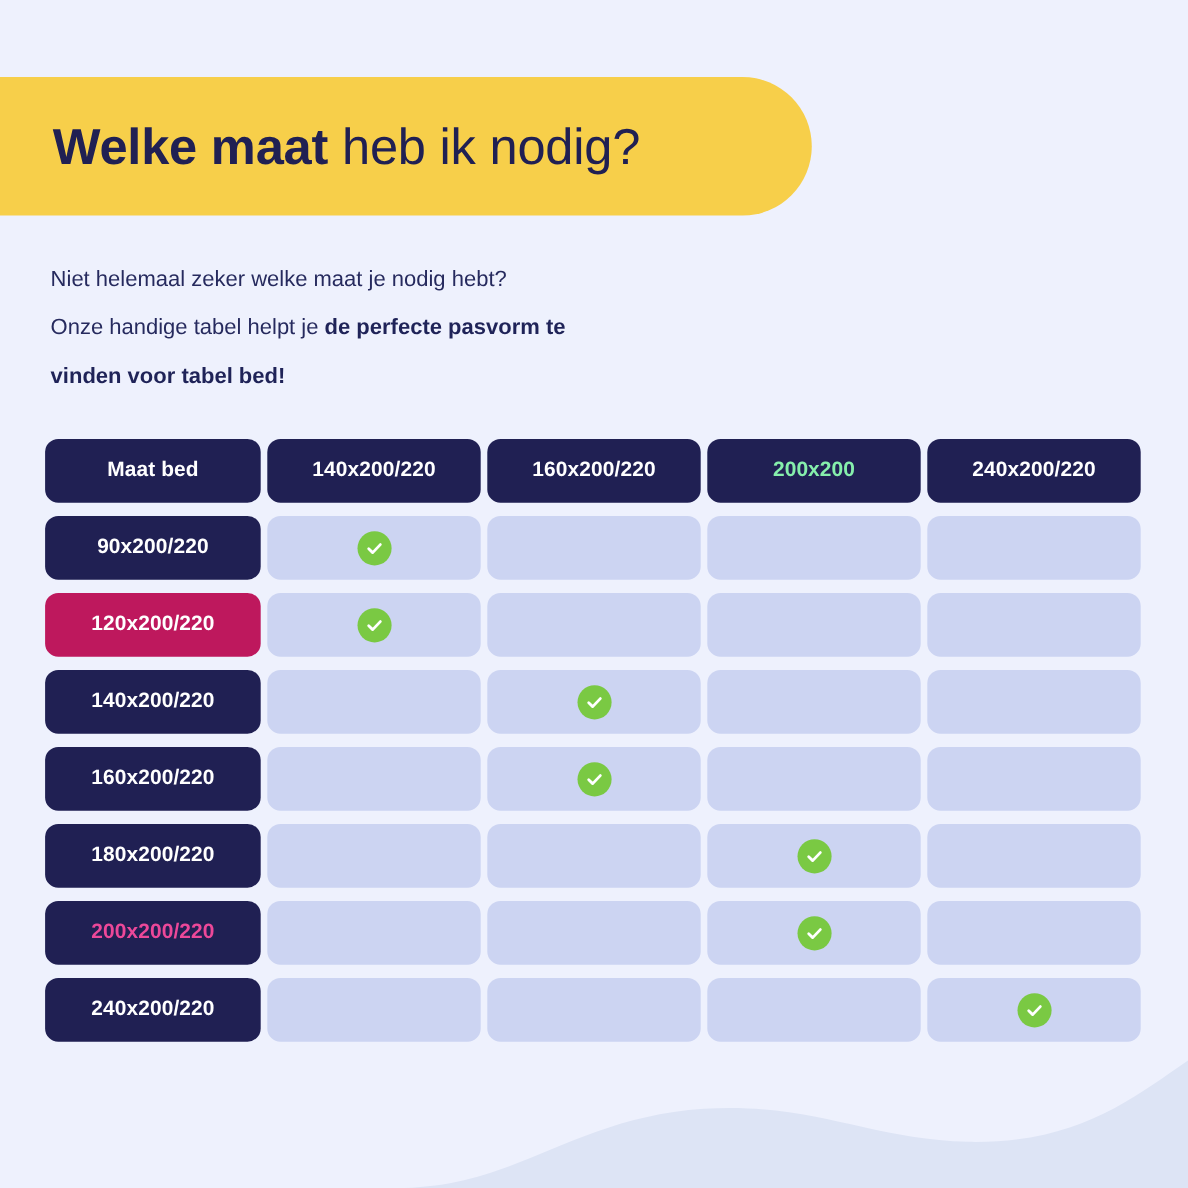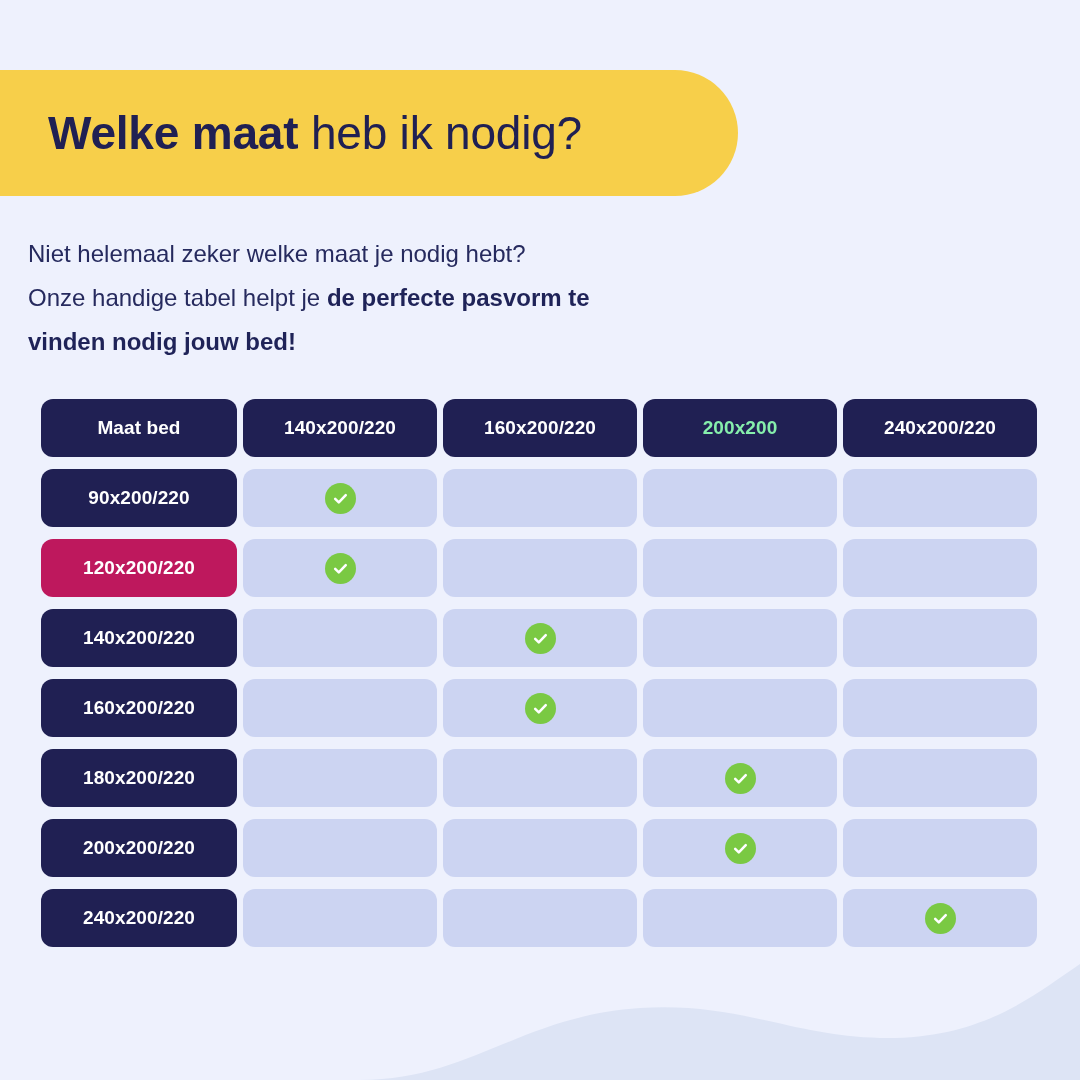--- a/index.html
+++ b/index.html
@@ -67,11 +67,11 @@
   
   .intro {
     position: absolute;
-    left: 28px;
+    left: 46px;
     top: 232px;
     width: 940px;
     color: #262a5e;
-    font-size: 24px;
+    font-size: 20px;
     line-height: 44px;
     z-index: 2;
   }

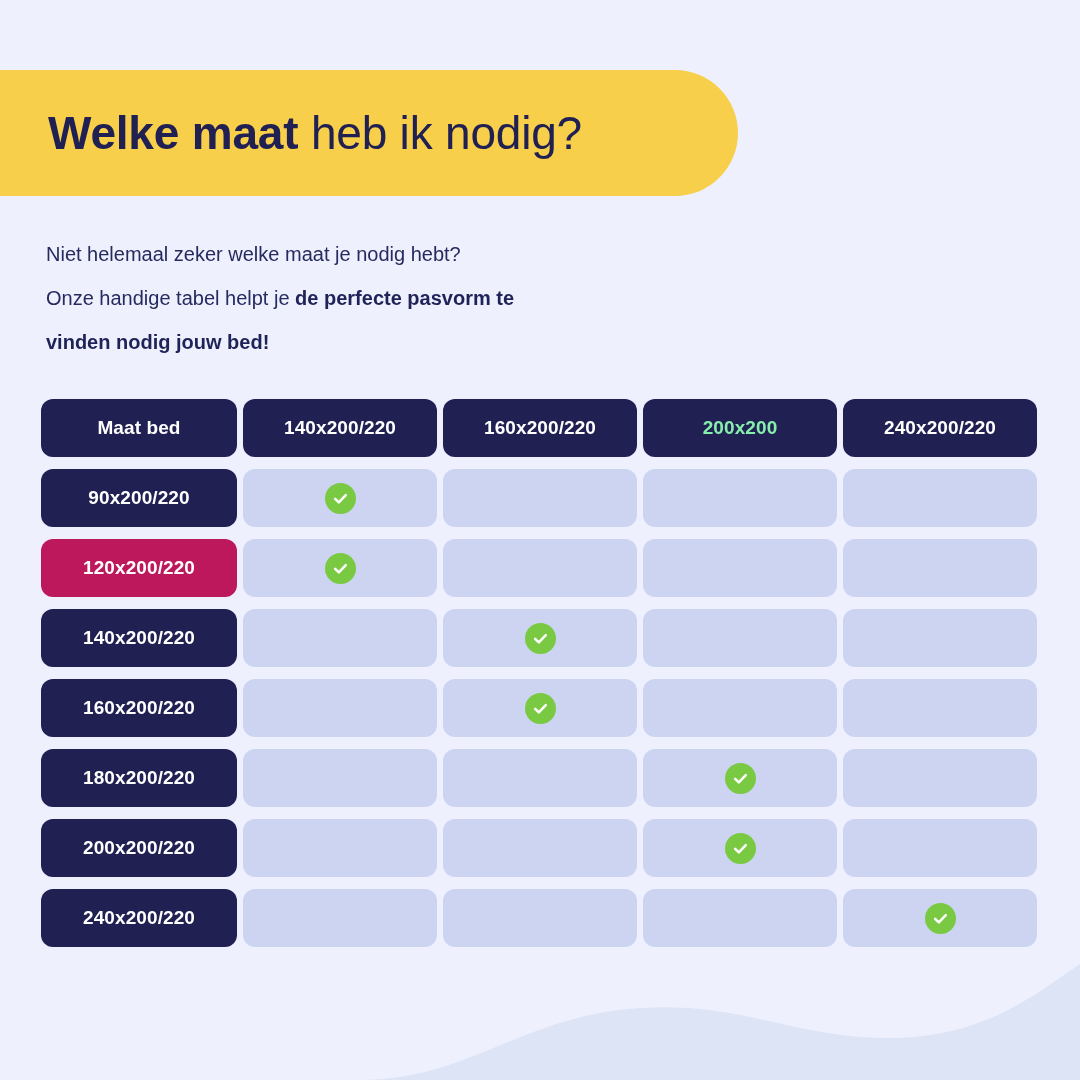--- a/index.html
+++ b/index.html
@@ -148,7 +148,7 @@
   <div class="intro">
     <span>Niet helemaal zeker welke maat je nodig hebt?</span><br>
     <span>Onze handige tabel helpt je </span><span class="b">de perfecte pasvorm te</span><br>
-    <span class="b">vinden nodig jouw bed!</span>
+    <span class="b">vinden voor tabel bed!</span>
   </div>
 
   <div class="table" id="size-table">

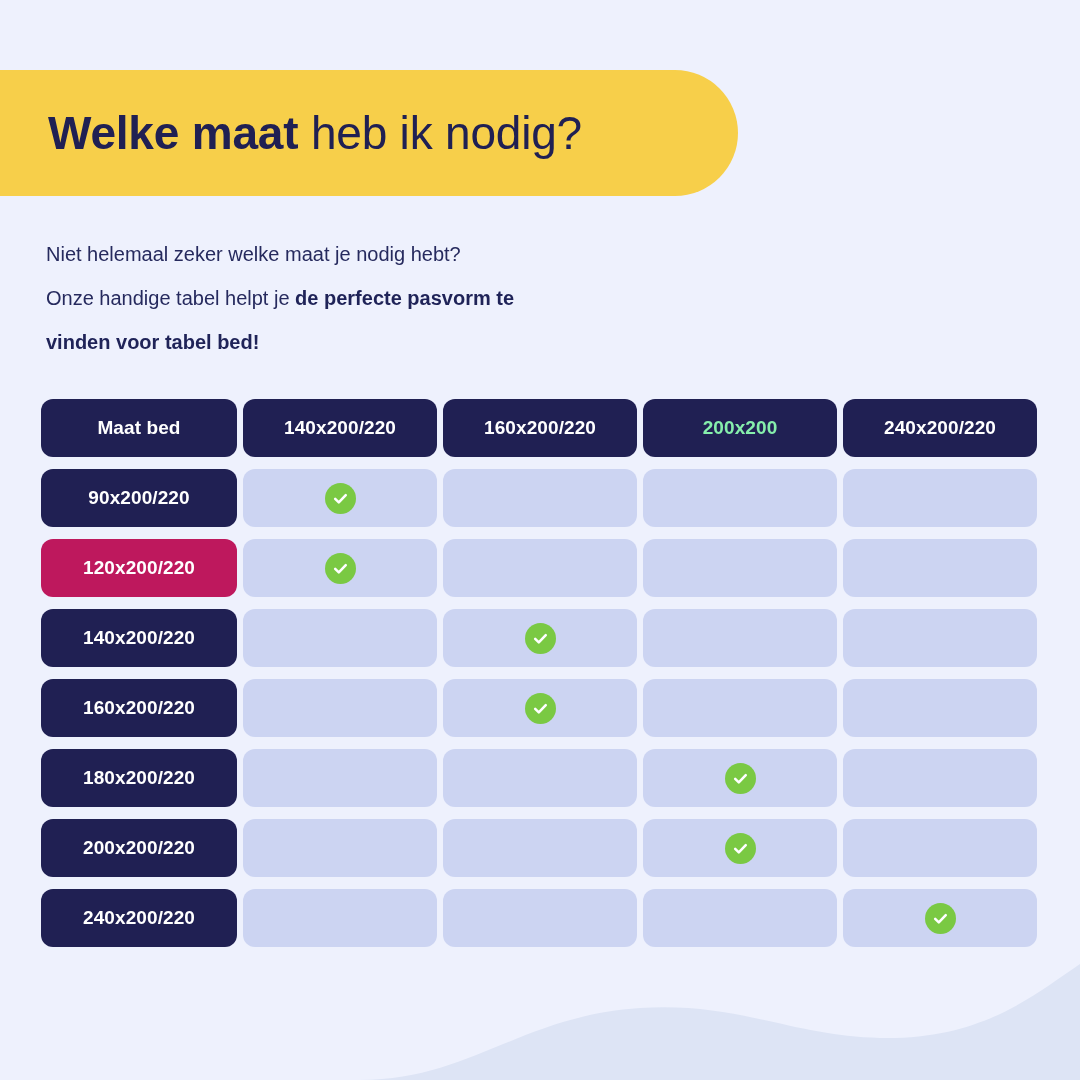--- a/index.html
+++ b/index.html
@@ -245,7 +245,7 @@
         <div class="cell light col-data" style="background: rgb(204, 212, 242);"></div>
       </div>
       <div class="trow">
-        <div class="cell dark col-label" style="background: rgb(32, 32, 83); color: #ffffff;">
+        <div class="cell dark col-label" style="background: rgb(32, 32, 83); color: #ec4899;">
           <span>200x200/220</span>
         </div>
         <div class="cell light col-data" style="background: rgb(204, 212, 242);"></div>

